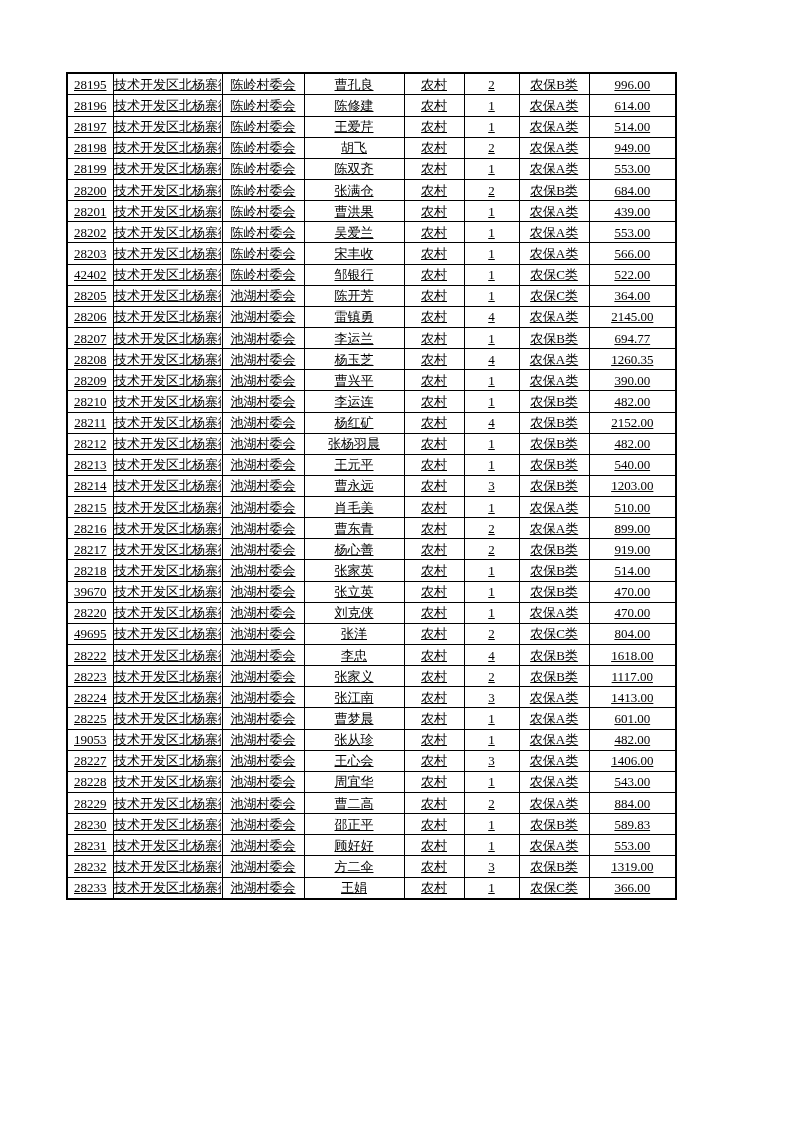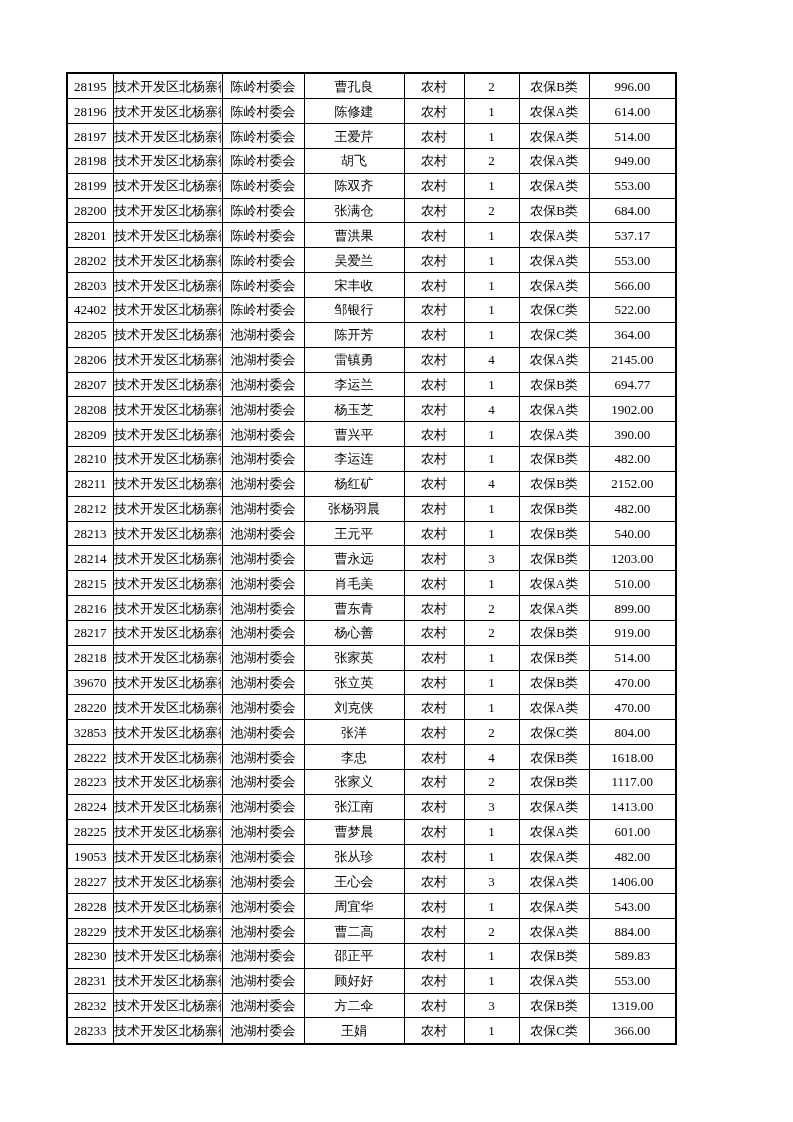--- a/index.html
+++ b/index.html
@@ -25,10 +25,11 @@
     border-collapse: collapse;
     table-layout: fixed;
     width: 609px;
-    height: 973px;
+    height: 828px;
     font-size: 13px;
     color: #000000;
     border: 2px solid #000000;
+    text-decoration: underline;
   }
   table.roster td {
     border: 1px solid #000000;

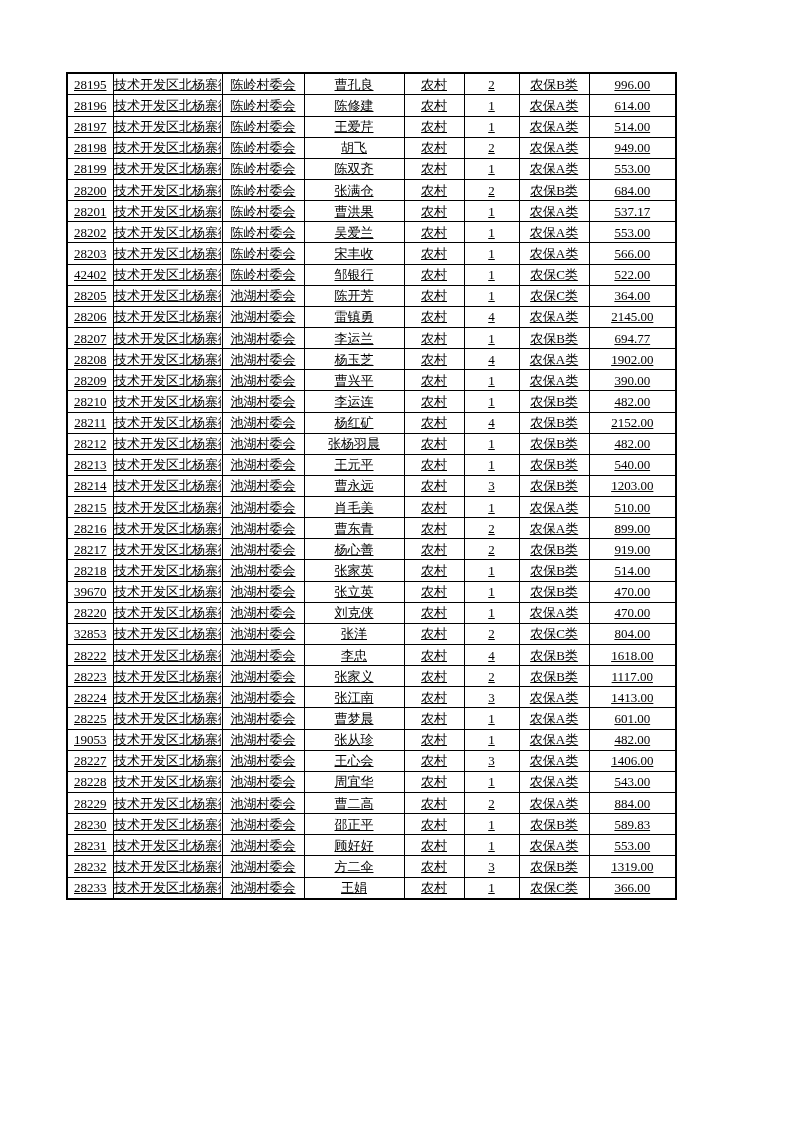--- a/index.html
+++ b/index.html
@@ -154,7 +154,7 @@
     <td>农村</td>
     <td>1</td>
     <td>农保A类</td>
-    <td>537.17</td>
+    <td>439.00</td>
   </tr>
         <tr>
     <td>28202</td>

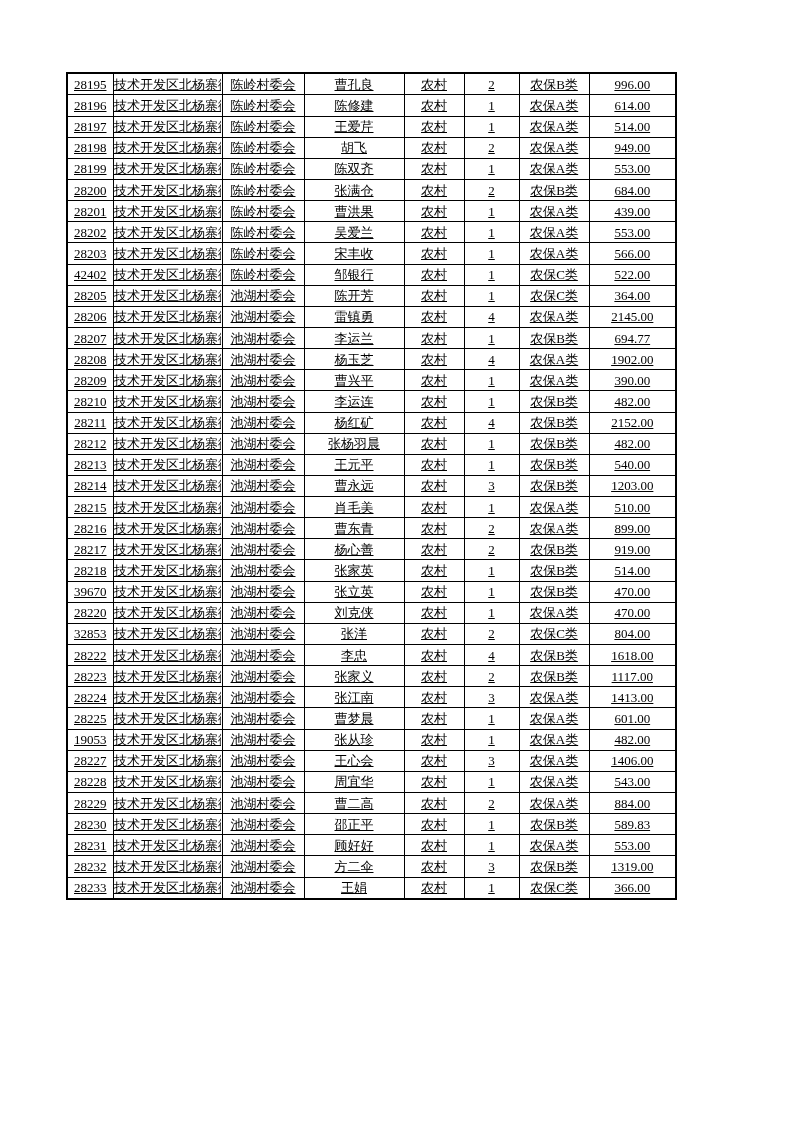--- a/index.html
+++ b/index.html
@@ -238,7 +238,7 @@
     <td>农村</td>
     <td>4</td>
     <td>农保A类</td>
-    <td>1902.00</td>
+    <td>1260.35</td>
   </tr>
         <tr>
     <td>28209</td>

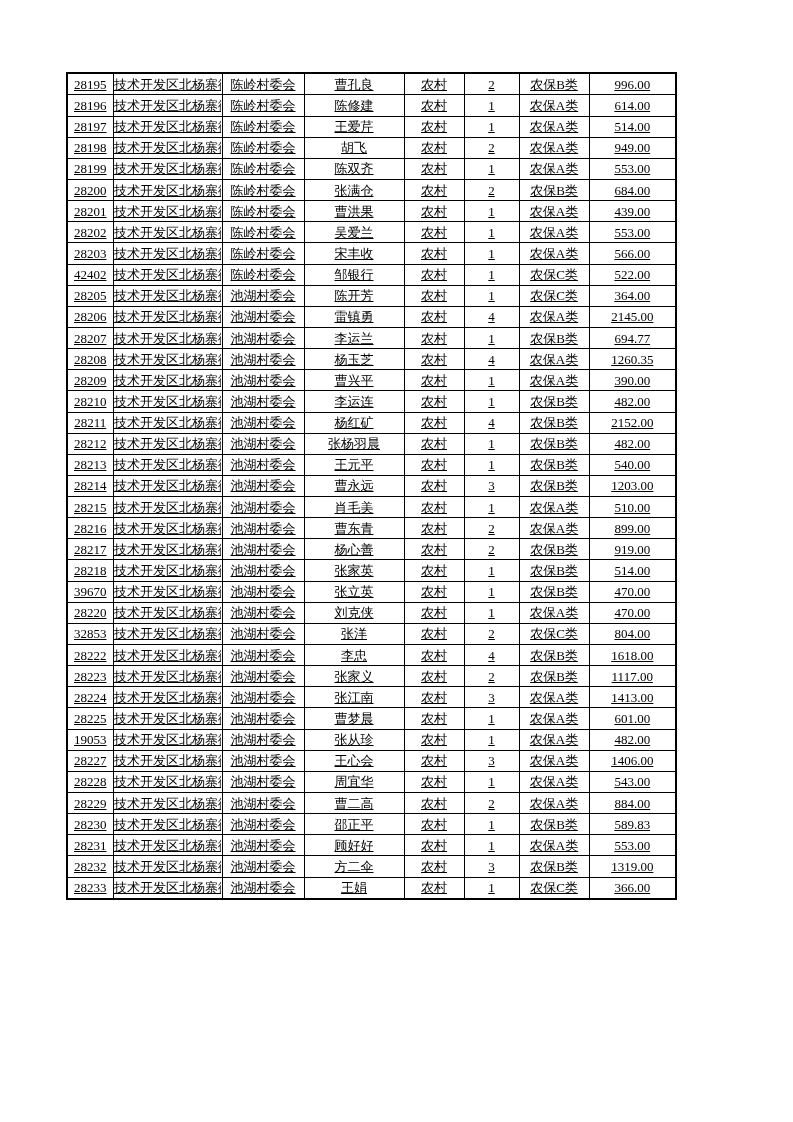--- a/index.html
+++ b/index.html
@@ -385,7 +385,7 @@
     <td>470.00</td>
   </tr>
         <tr>
-    <td>32853</td>
+    <td>49695</td>
     <td>
       <div class="clip-center">技术开发区北杨寨街</div>
     </td>

